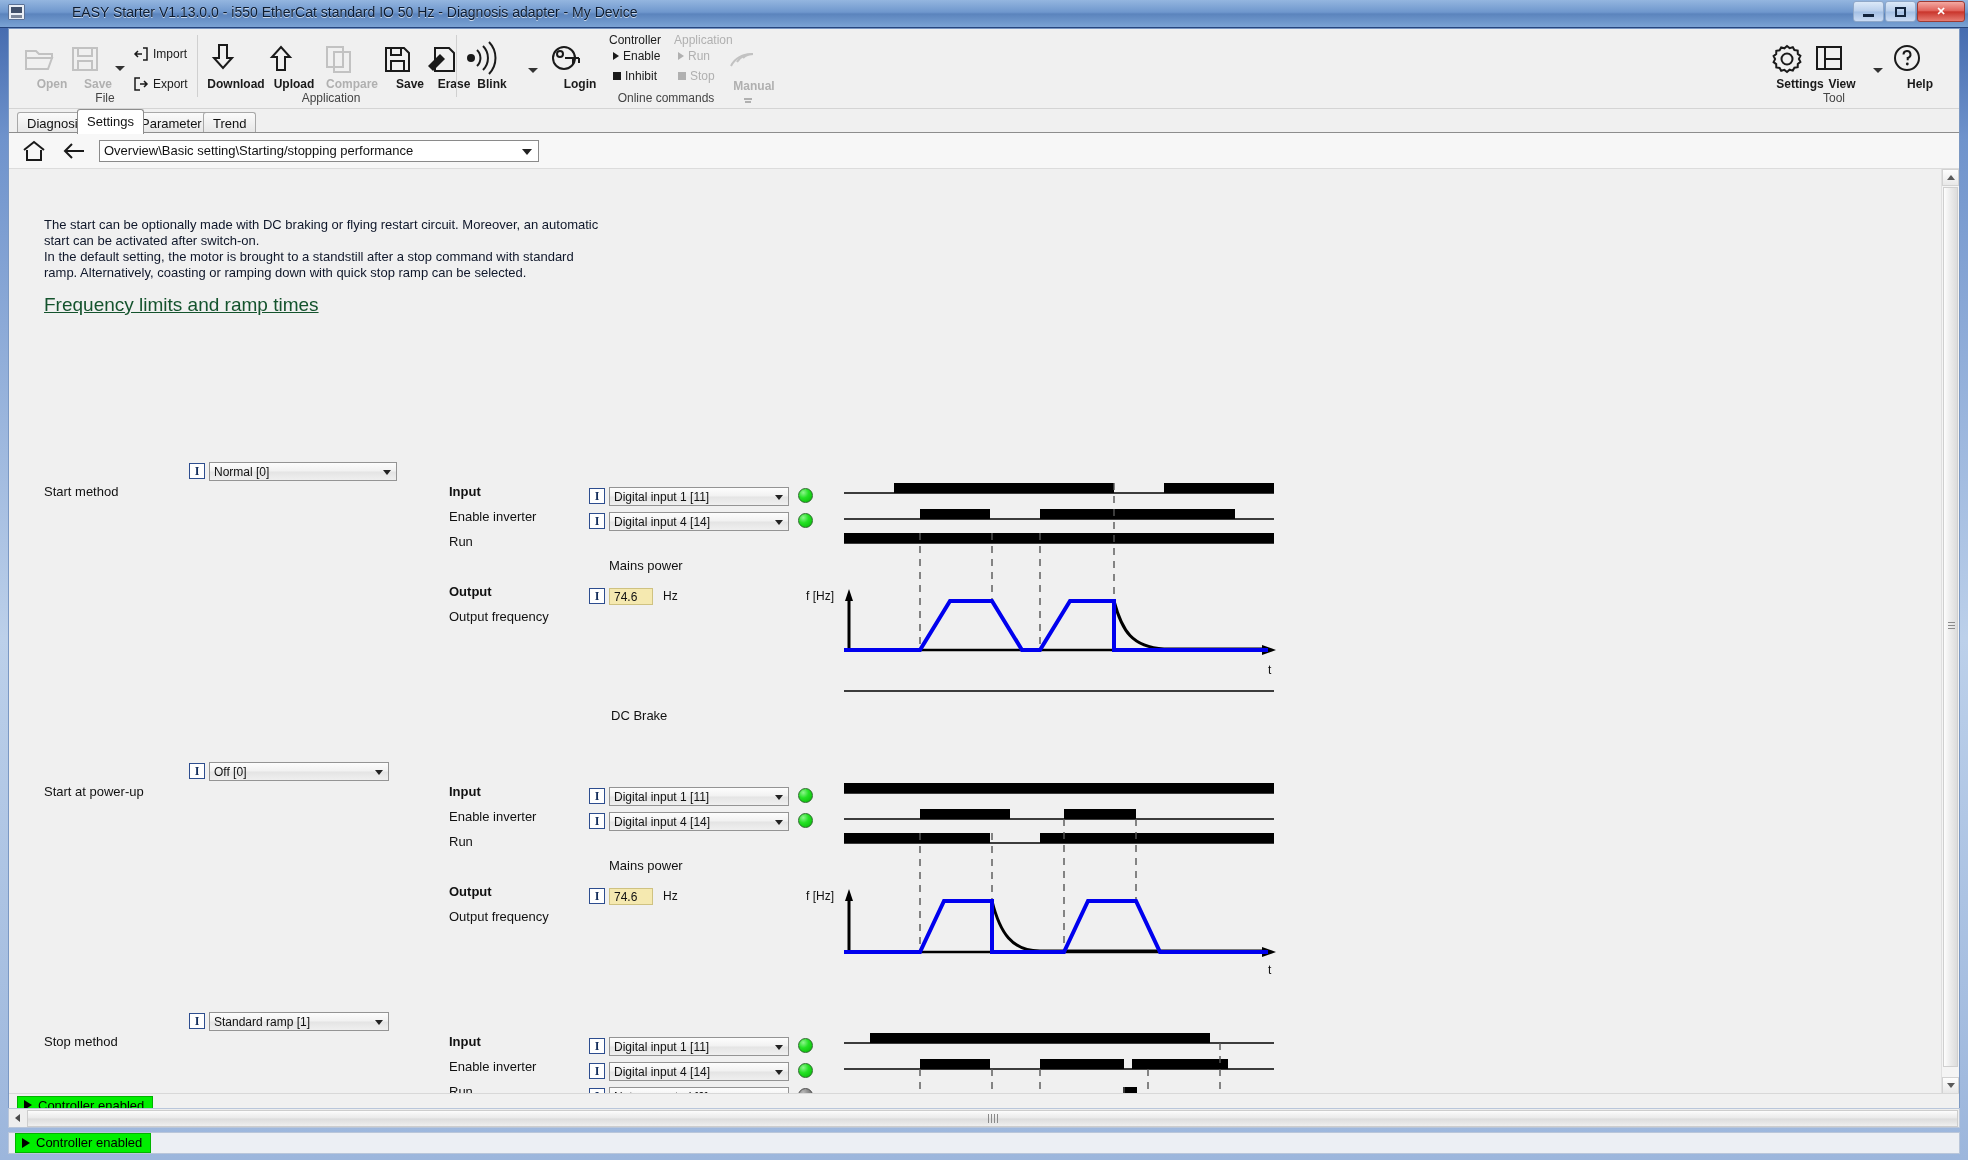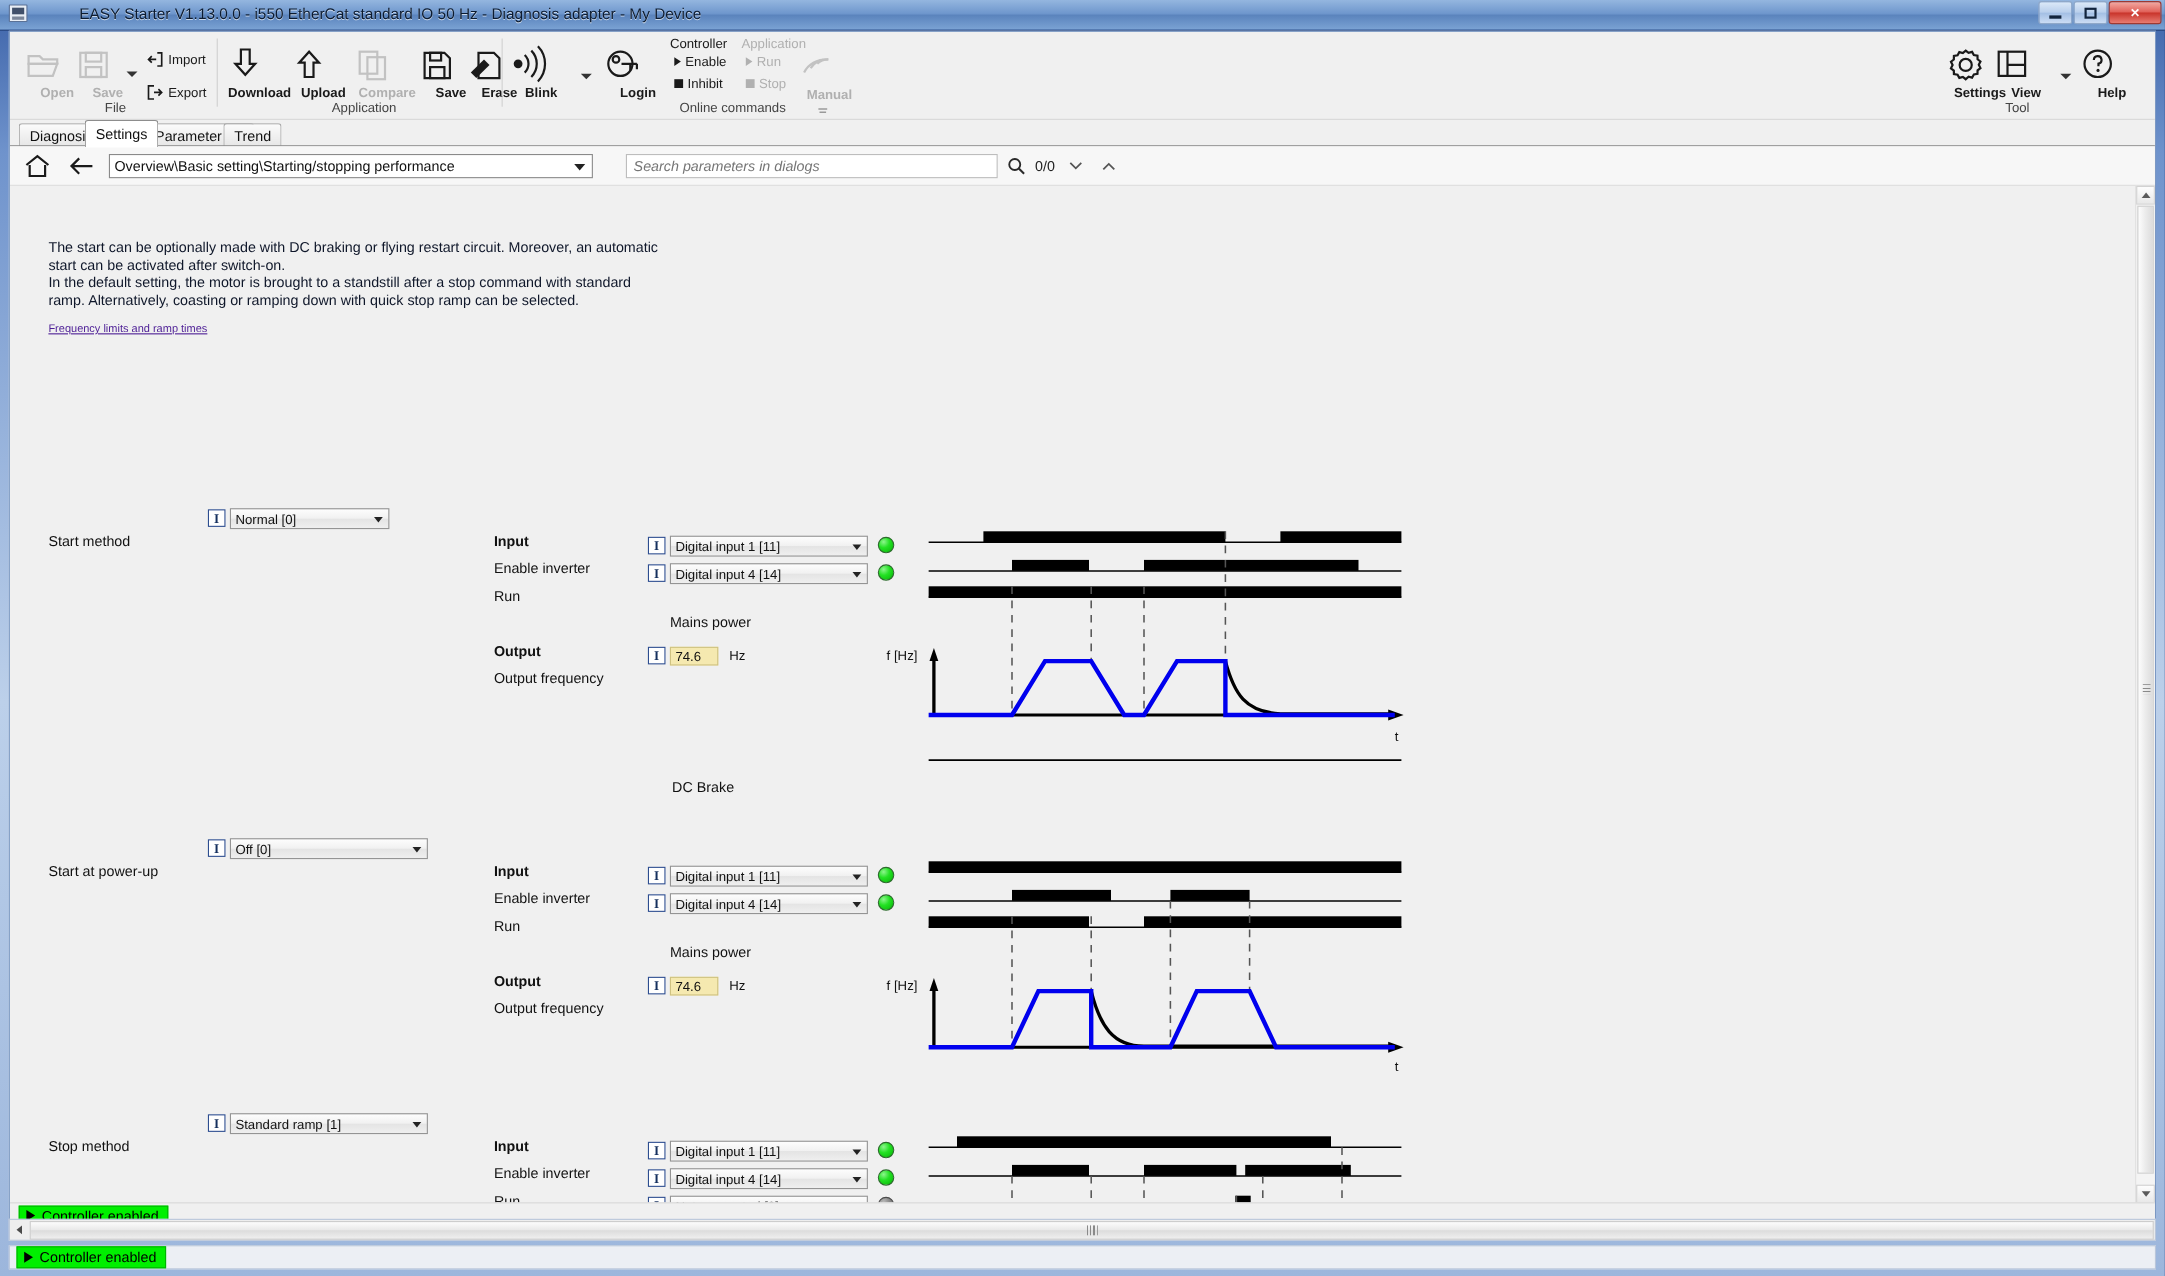--- a/index.html
+++ b/index.html
@@ -475,24 +475,6 @@
       <div id="path-combo">
         <span>Overview\Basic setting\Starting/stopping performance</span>
         <span class="caret"></span>
-      </div>
-      <div id="search-wrap">
-        <input id="search-input" type="text" placeholder="Search parameters in dialogs" style="">
-        <svg width="18" height="18" viewBox="0 0 18 18">
-          <circle cx="7.5" cy="7.5" r="5" fill="none" stroke="#2a2a2a" stroke-width="1.7"></circle>
-          <path d="M11.2 11.2L16 16" stroke="#2a2a2a" stroke-width="1.9" fill="none"></path>
-        </svg>
-        <span id="search-count">0/0</span>
-        <span class="nav-chevron">
-          <svg width="14" height="10" viewBox="0 0 14 10">
-              <path d="M2 2l5 5 5-5" fill="none" stroke="#555" stroke-width="1.6"></path>
-            </svg>
-        </span>
-        <span class="nav-chevron">
-          <svg width="14" height="10" viewBox="0 0 14 10">
-              <path d="M2 8l5-5 5 5" fill="none" stroke="#555" stroke-width="1.6"></path>
-            </svg>
-        </span>
       </div>
     </div>
 

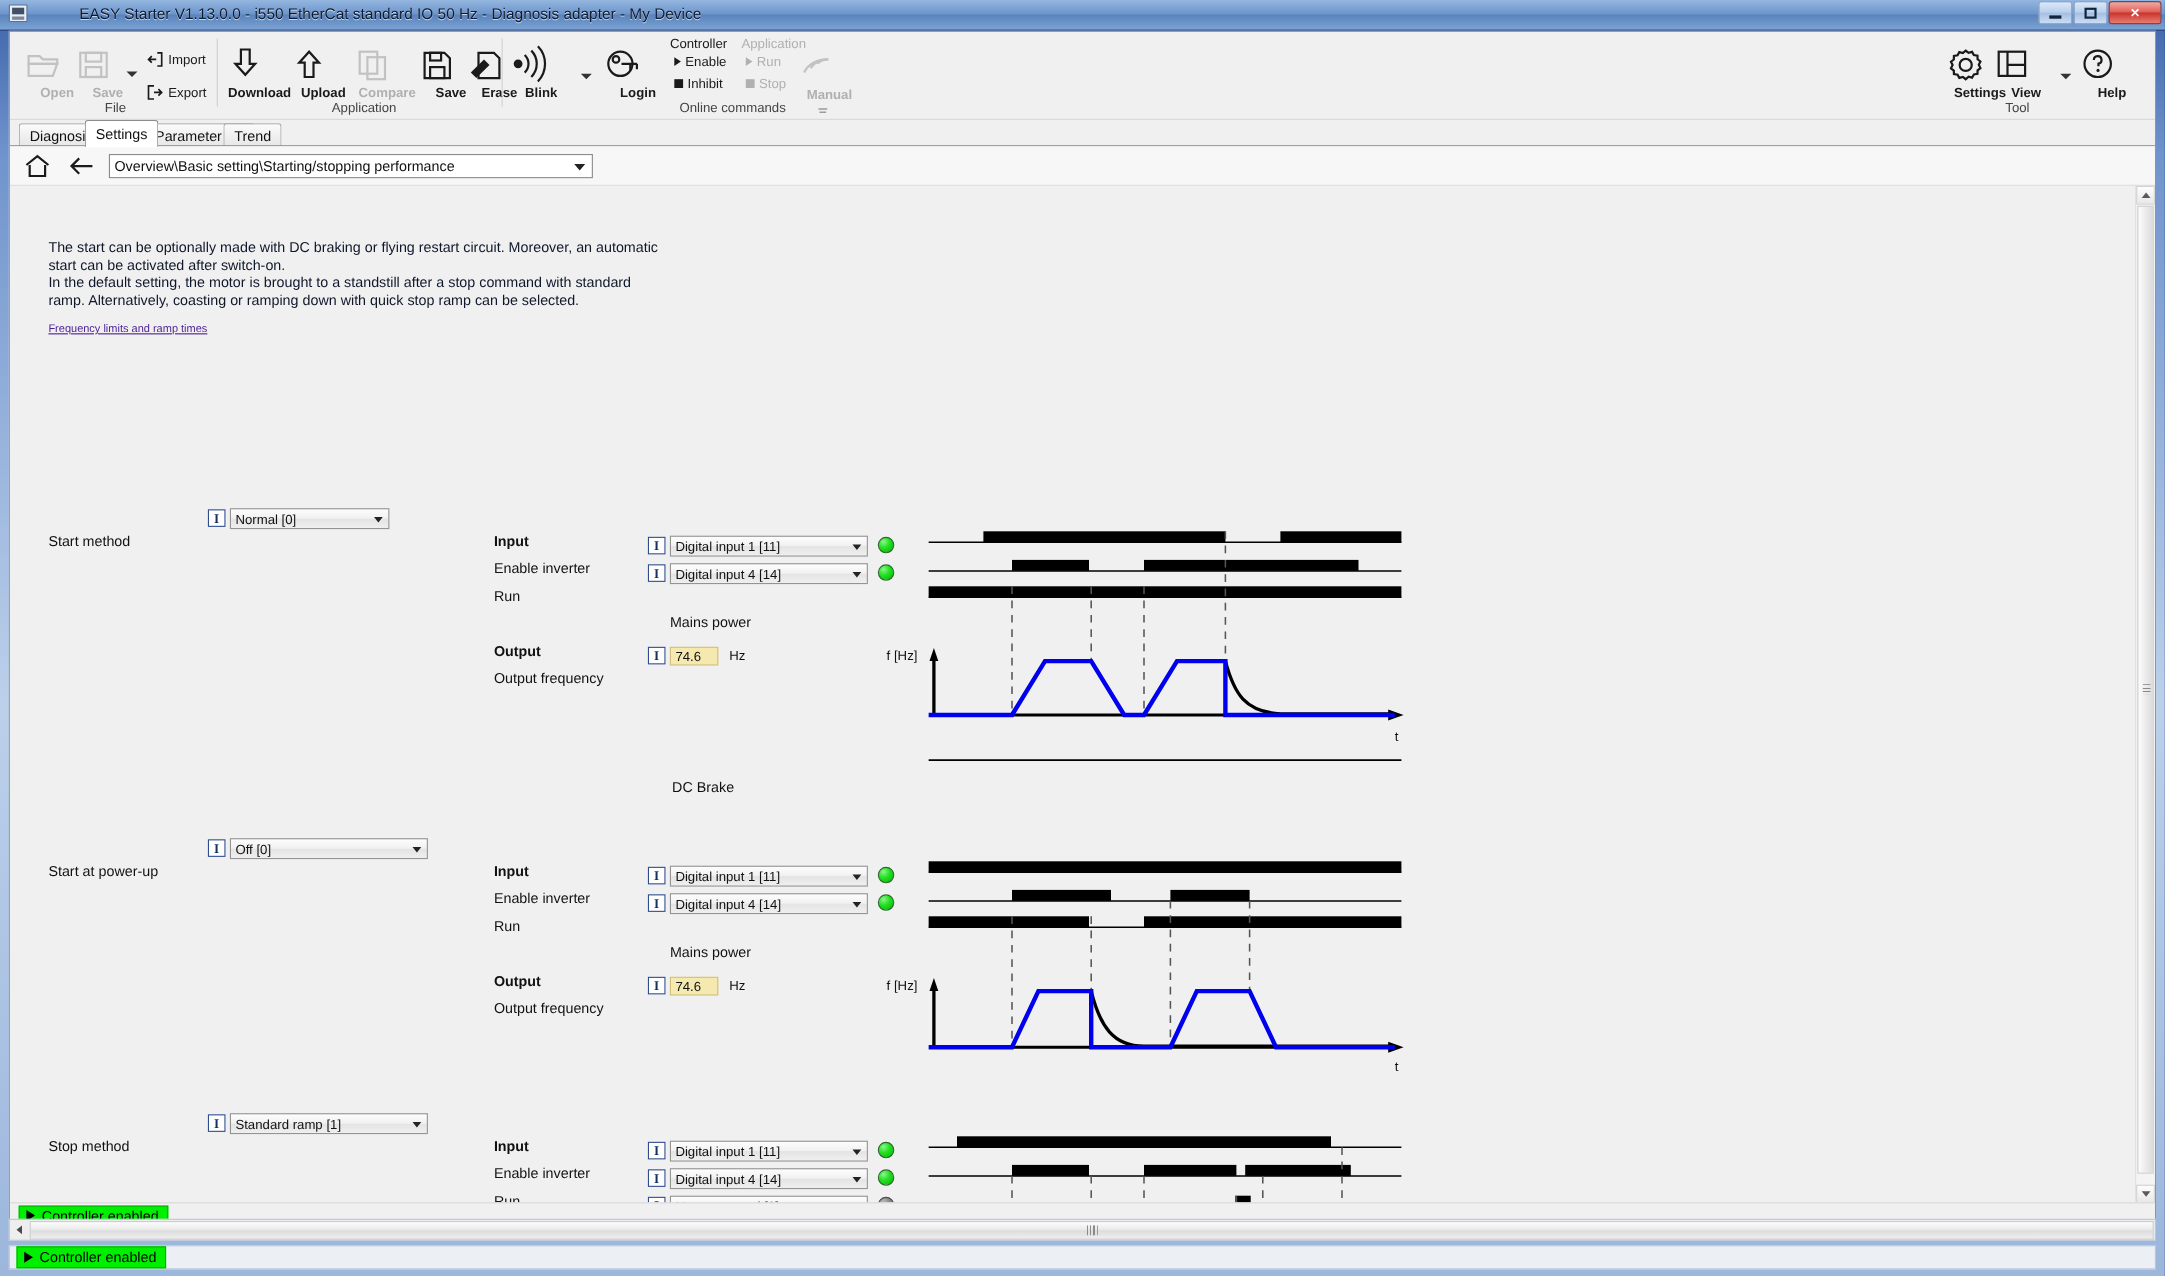--- a/index.html
+++ b/index.html
@@ -160,7 +160,7 @@
 
   
   #desc { position: absolute; left: 35px; top: 48px; font-size: 13px; color: #0f172a; line-height: 16px; }
-  #desc-link { position: absolute; left: 35px; top: 125px; font-size: 10px; color: #4c1d95; text-decoration: underline;}
+  #desc-link { position: absolute; left: 35px; top: 125px; font-size: 19px; color: #14532d; text-decoration: underline;}
 
   
   .section { position: absolute; left: 0; width: 1300px; }

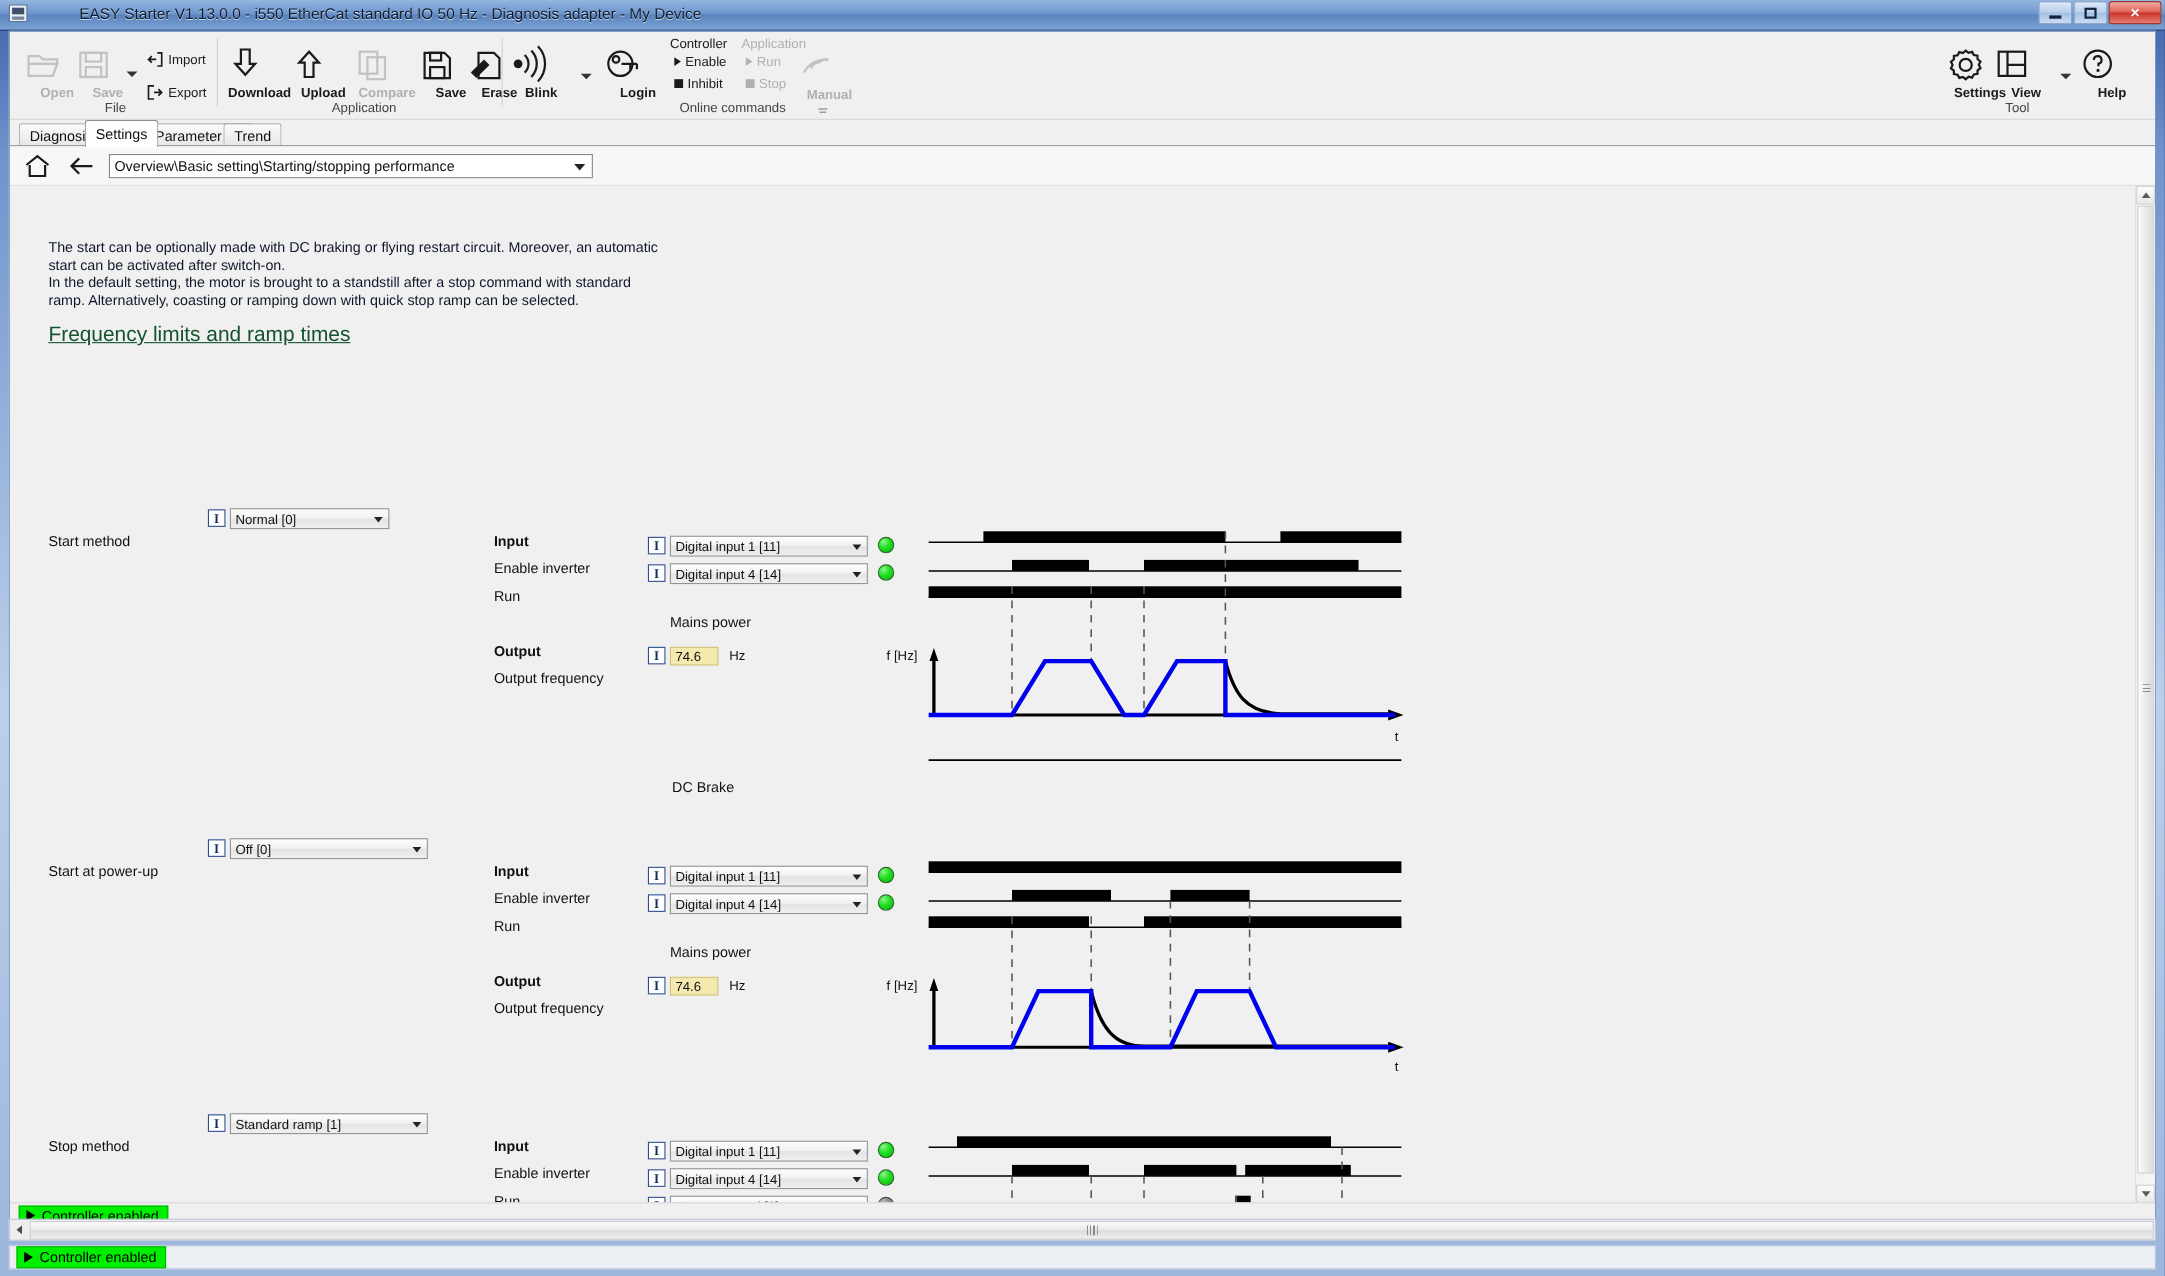--- a/index.html
+++ b/index.html
@@ -491,7 +491,7 @@
       <div class="section" style="top:150px; height:250px;">
         <span class="field-label" style="left:35px; top:145px;">Start method</span>
         <span class="ibtn" style="left:180px; top:144px;">I</span>
-        <div class="combo" style="left:200px; top:143px; width:145px;">
+        <div class="combo" style="left:200px; top:143px; width:188px;">
           <span>Normal [0]</span>
           <span class="caret"></span>
         </div>

